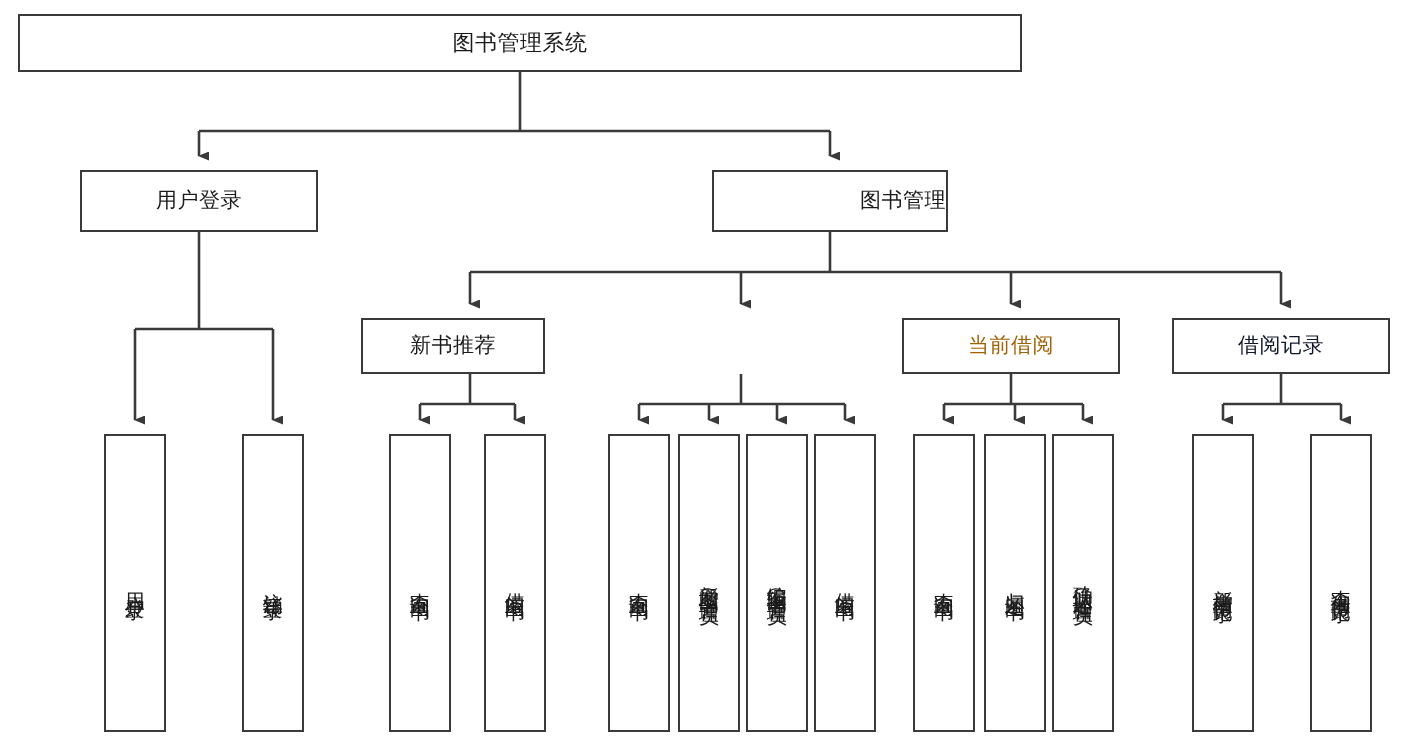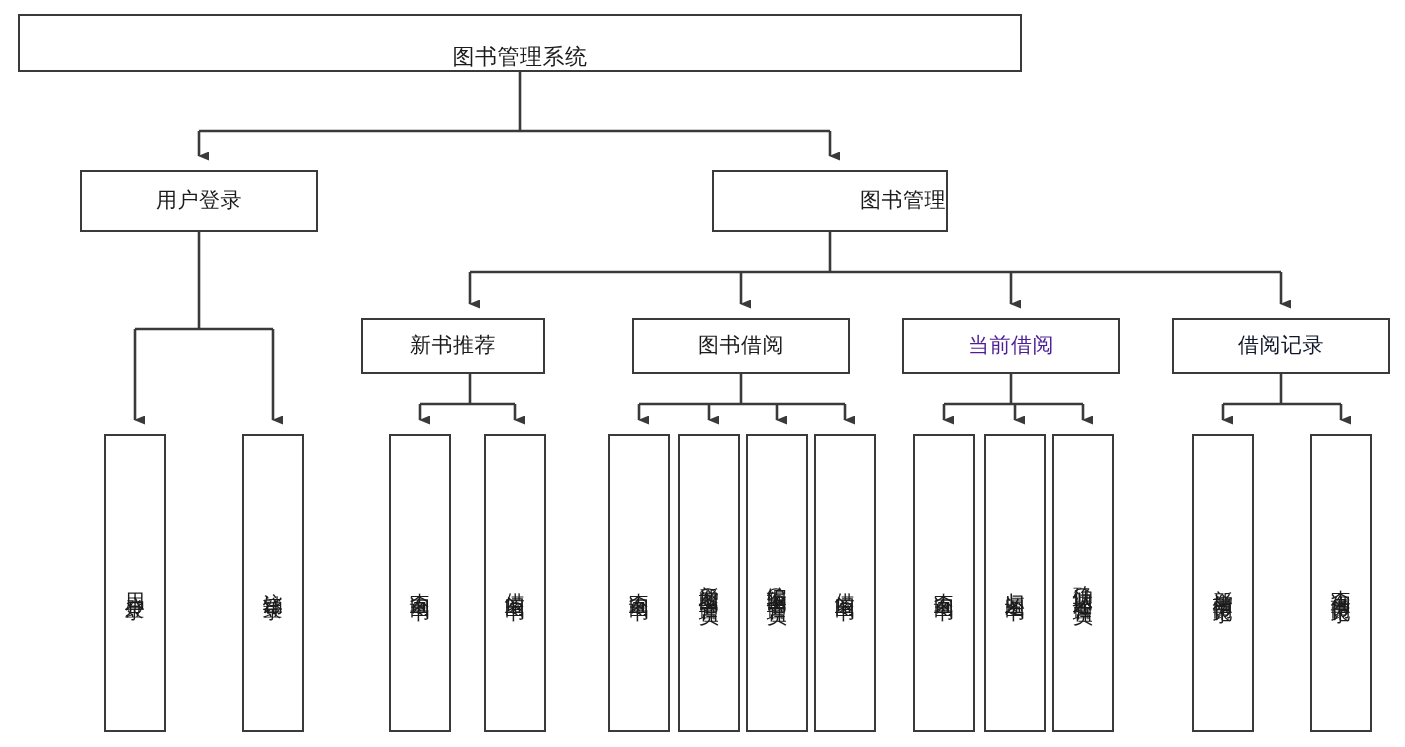--- a/index.html
+++ b/index.html
@@ -117,7 +117,7 @@
     </g>
   </svg>
 
-  <div class="node root" style="left: 18px; top: 14px; width: 1004px; height: 58px; border-color: rgb(58, 58, 58); background: rgb(255, 255, 255); align-items: flex-end;">
+  <div class="node root" style="left: 18px; top: 14px; width: 1004px; height: 58px; border-color: rgb(58, 58, 58); background: rgb(255, 255, 255);">
     <span class="label" style="color: rgb(27, 27, 27);">图书管理系统</span>
   </div>
 

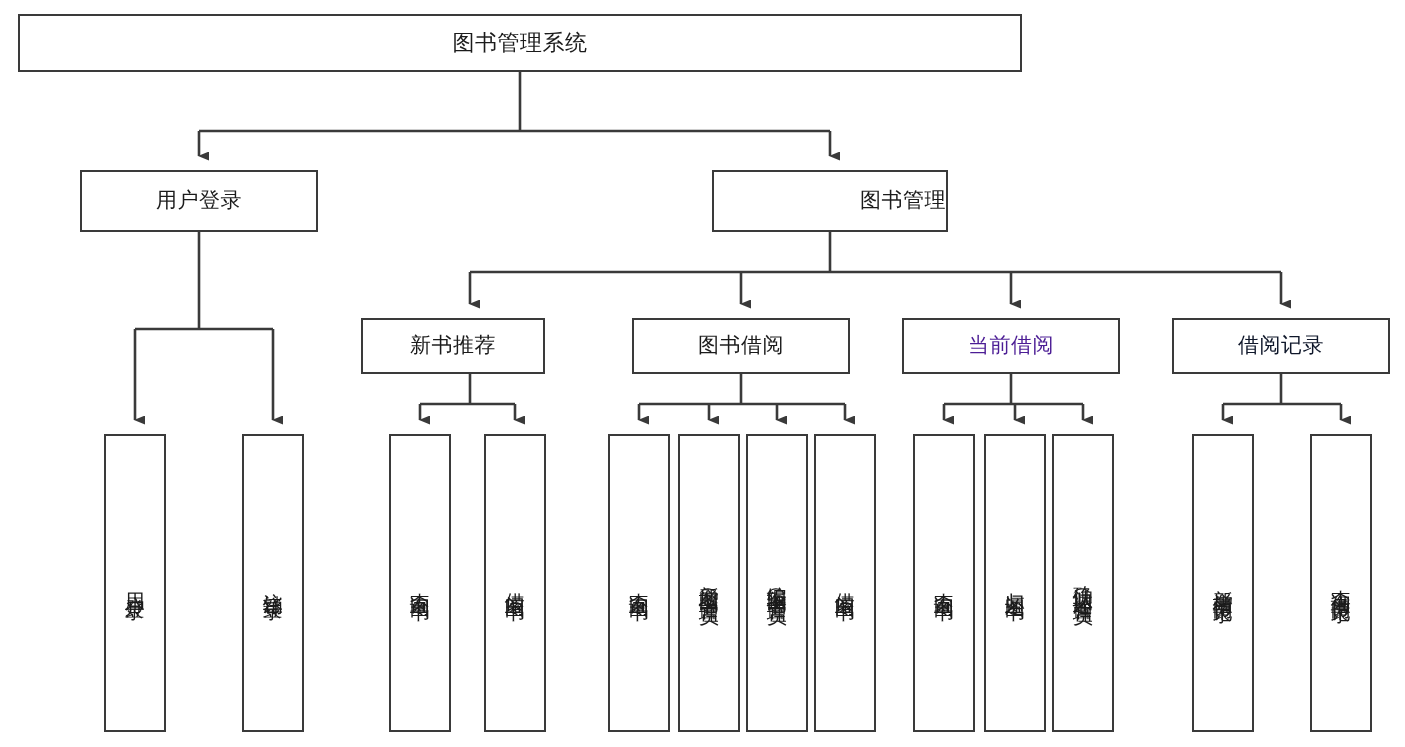--- a/index.html
+++ b/index.html
@@ -131,9 +131,6 @@
   <div class="node" style="left: 361px; top: 318px; width: 184px; height: 56px; border-color: rgb(58, 58, 58); background: rgb(255, 255, 255);">
     <span class="label" style="color: rgb(27, 27, 27);">新书推荐</span>
   </div>
-  <div class="node" style="left: 632px; top: 318px; width: 218px; height: 56px; border-color: rgb(58, 58, 58); background: rgb(255, 255, 255);">
-    <span class="label" style="color: rgb(27, 27, 27);">图书借阅</span>
-  </div>
   <div class="node" style="left: 902px; top: 318px; width: 218px; height: 56px; border-color: rgb(58, 58, 58); background: rgb(255, 255, 255);">
     <span class="label" style="color: #4c1d95;">当前借阅</span>
   </div>

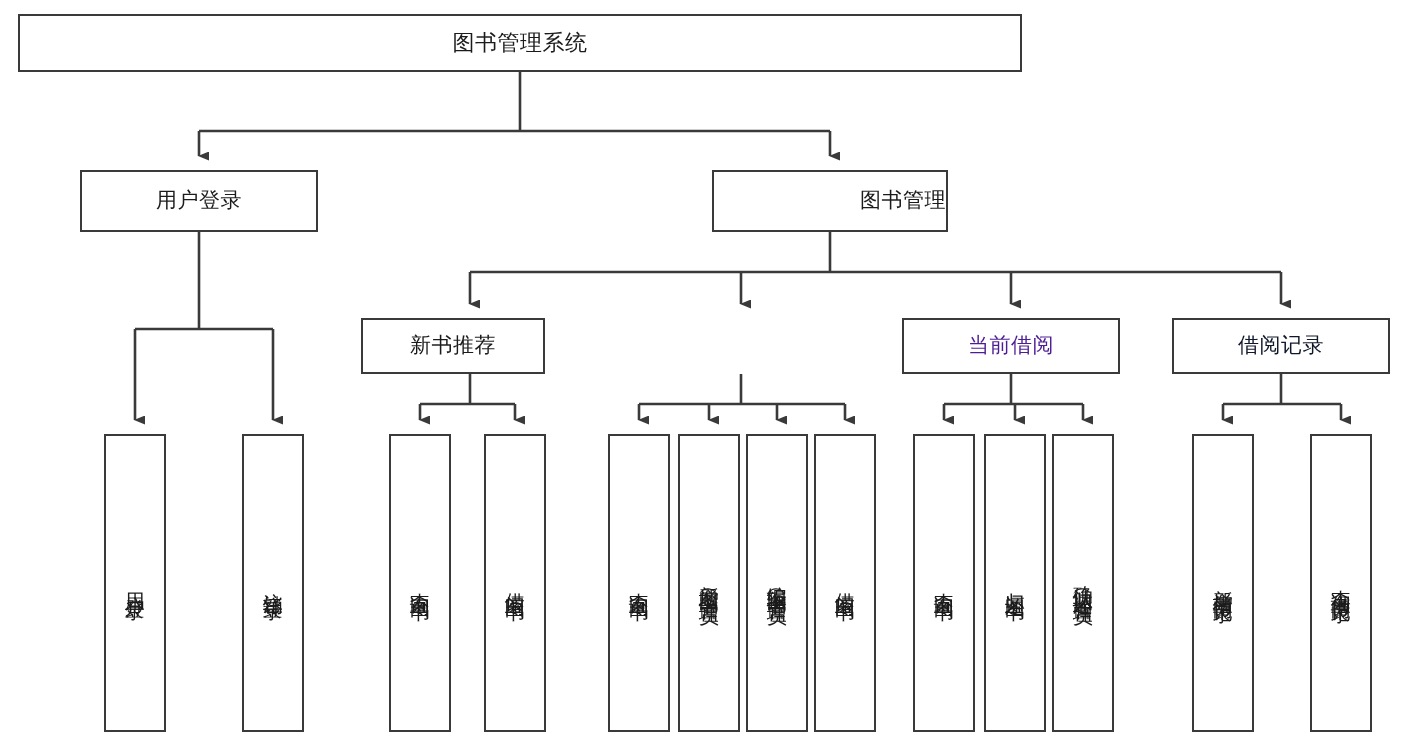--- a/index.html
+++ b/index.html
@@ -132,7 +132,7 @@
     <span class="label" style="color: rgb(27, 27, 27);">新书推荐</span>
   </div>
   <div class="node" style="left: 902px; top: 318px; width: 218px; height: 56px; border-color: rgb(58, 58, 58); background: rgb(255, 255, 255);">
-    <span class="label" style="color: #4c1d95;">当前借阅</span>
+    <span class="label" style="color: #a16207;">当前借阅</span>
   </div>
   <div class="node" style="left: 1172px; top: 318px; width: 218px; height: 56px; border-color: rgb(58, 58, 58); background: rgb(255, 255, 255);">
     <span class="label" style="color: #0f172a;">借阅记录</span>

